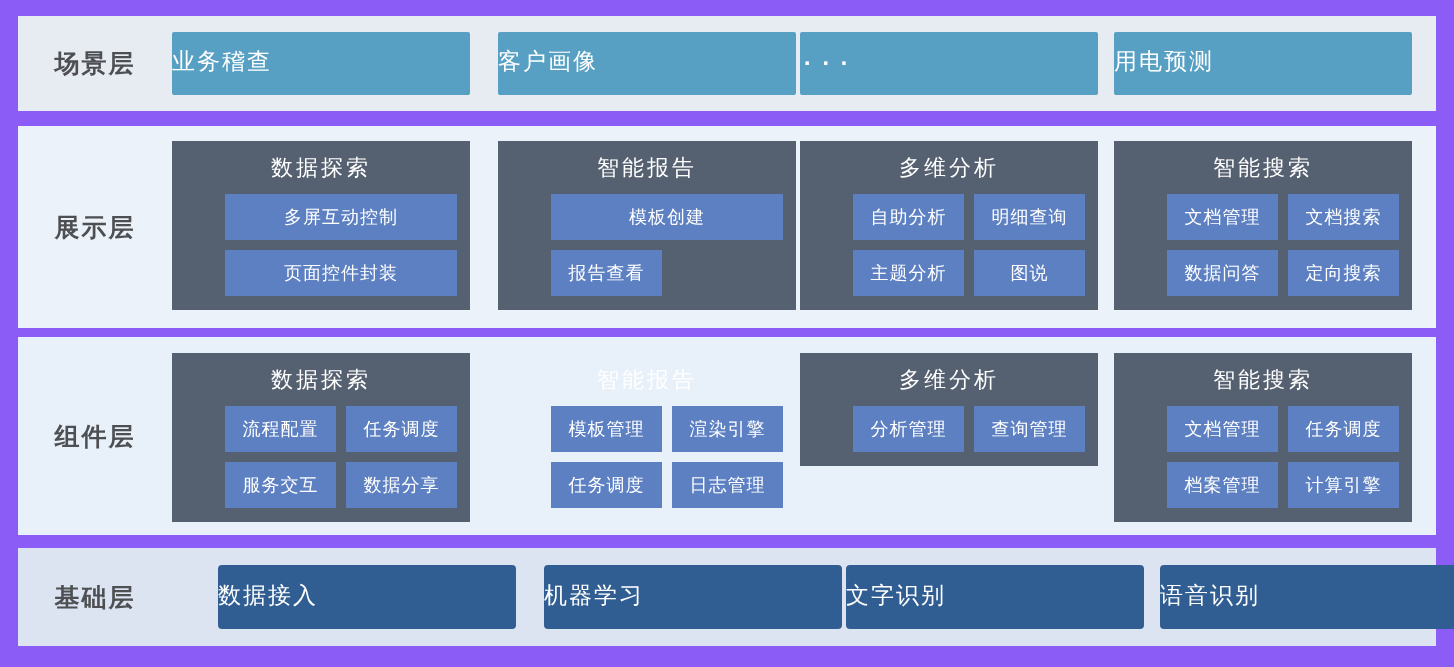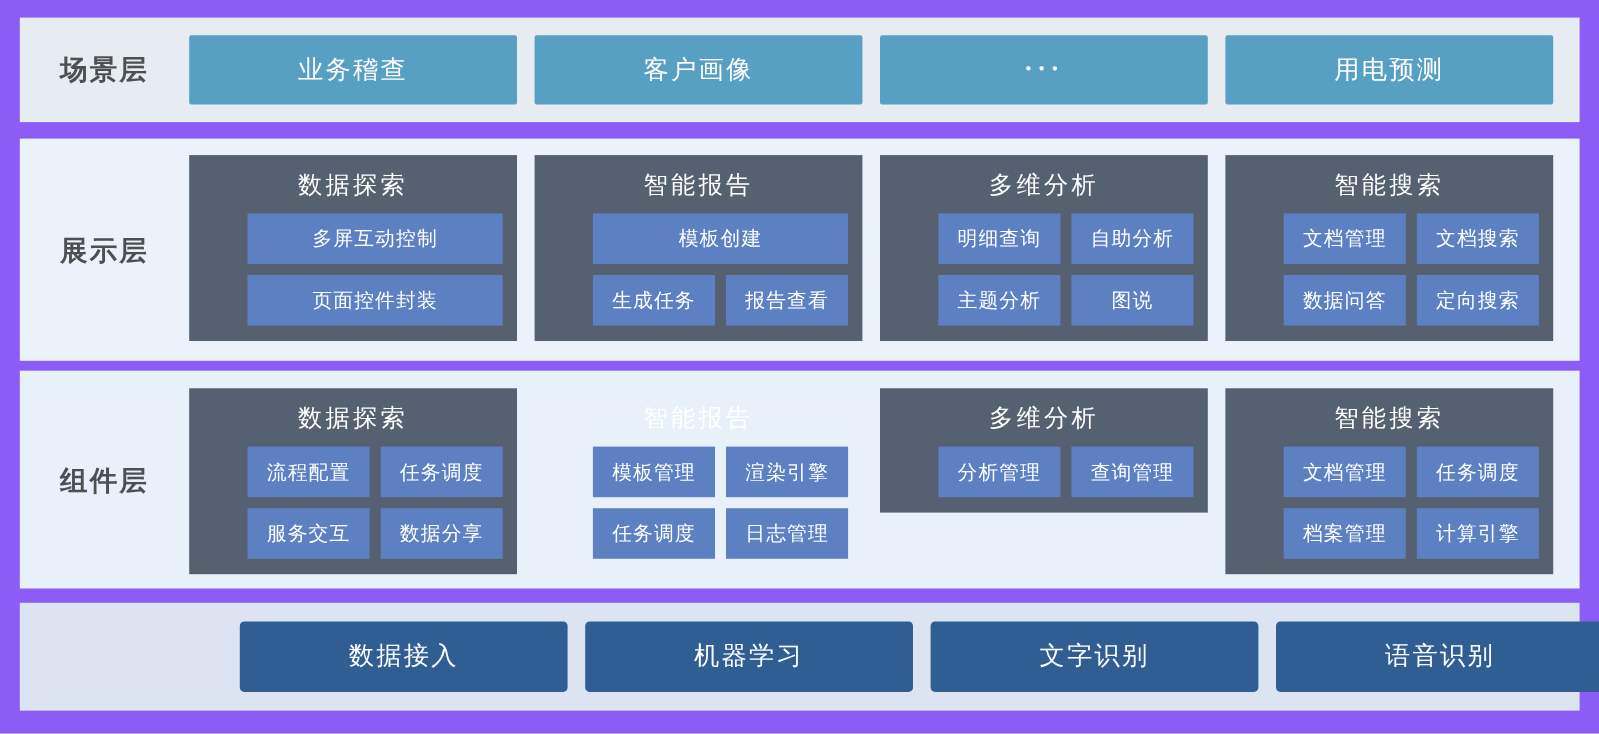--- a/index.html
+++ b/index.html
@@ -24,8 +24,8 @@
 
   .big-box {
     position:absolute; width:298px; height:63px; line-height:63px;
-    text-align:center; color:#ffffff; font-size:23px; letter-spacing:2px;
-    font-family:Liberation Serif, serif;
+    color:#ffffff; font-size:23px; letter-spacing:2px;
+    font-family:Liberation Mono, monospace;
   }
   .scene-box      { top:16px; background:#57a0c3; border-radius:2px; }
   .foundation-box { top:17px; height:64px; line-height:64px; background:#305e92; border-radius:4px;margin-left:46px; }

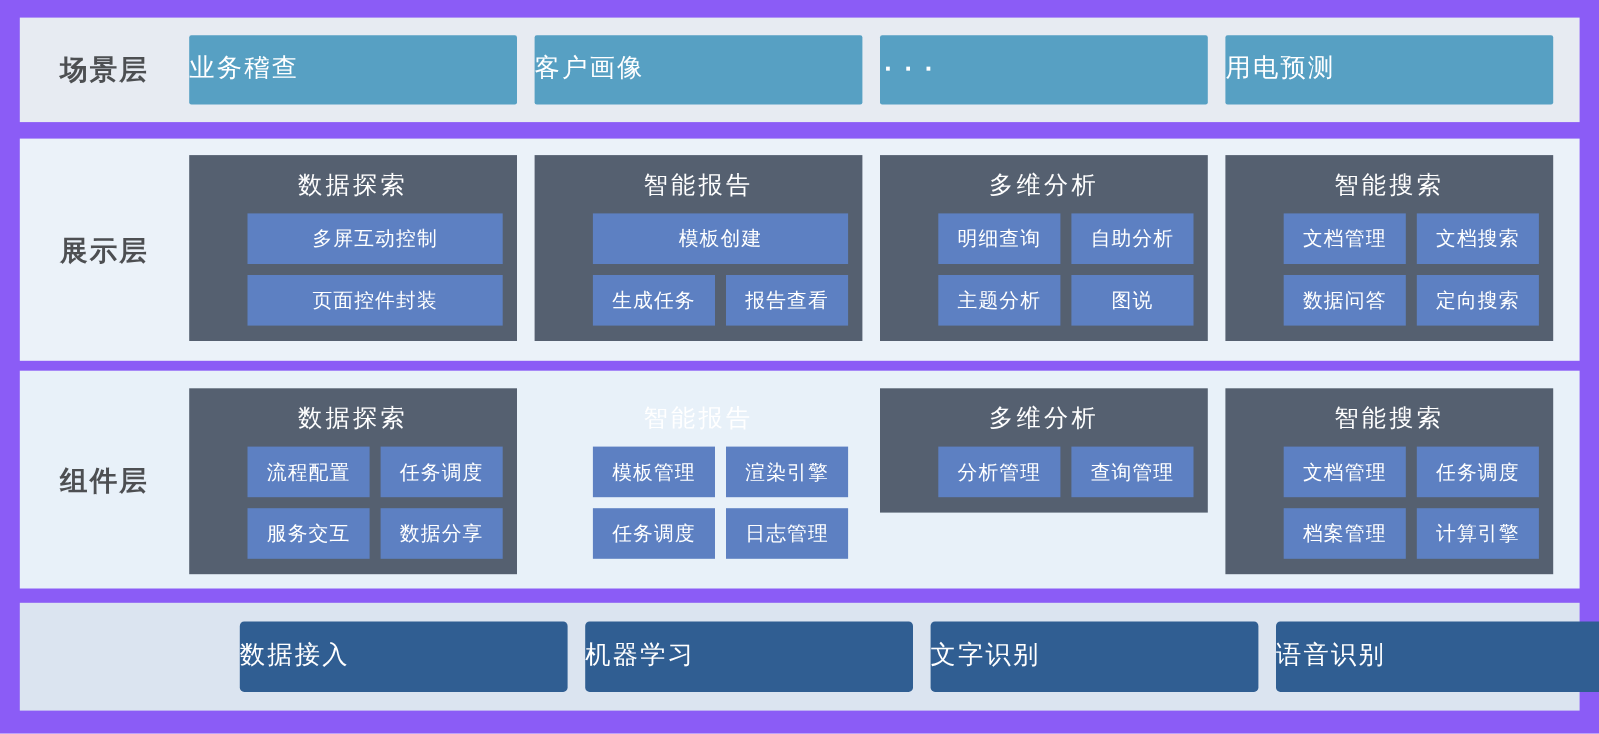--- a/index.html
+++ b/index.html
@@ -19,7 +19,7 @@
     font-size:25px; font-weight:bold; color:#4d4f52; letter-spacing:2px;
   }
 
-  .col0 { left:154px; }  .col1 { left:468px; }
+  .col0 { left:154px; }  .col1 { left:480px; }
   .col2 { left:782px; }  .col3 { left:1096px; }
 
   .big-box {

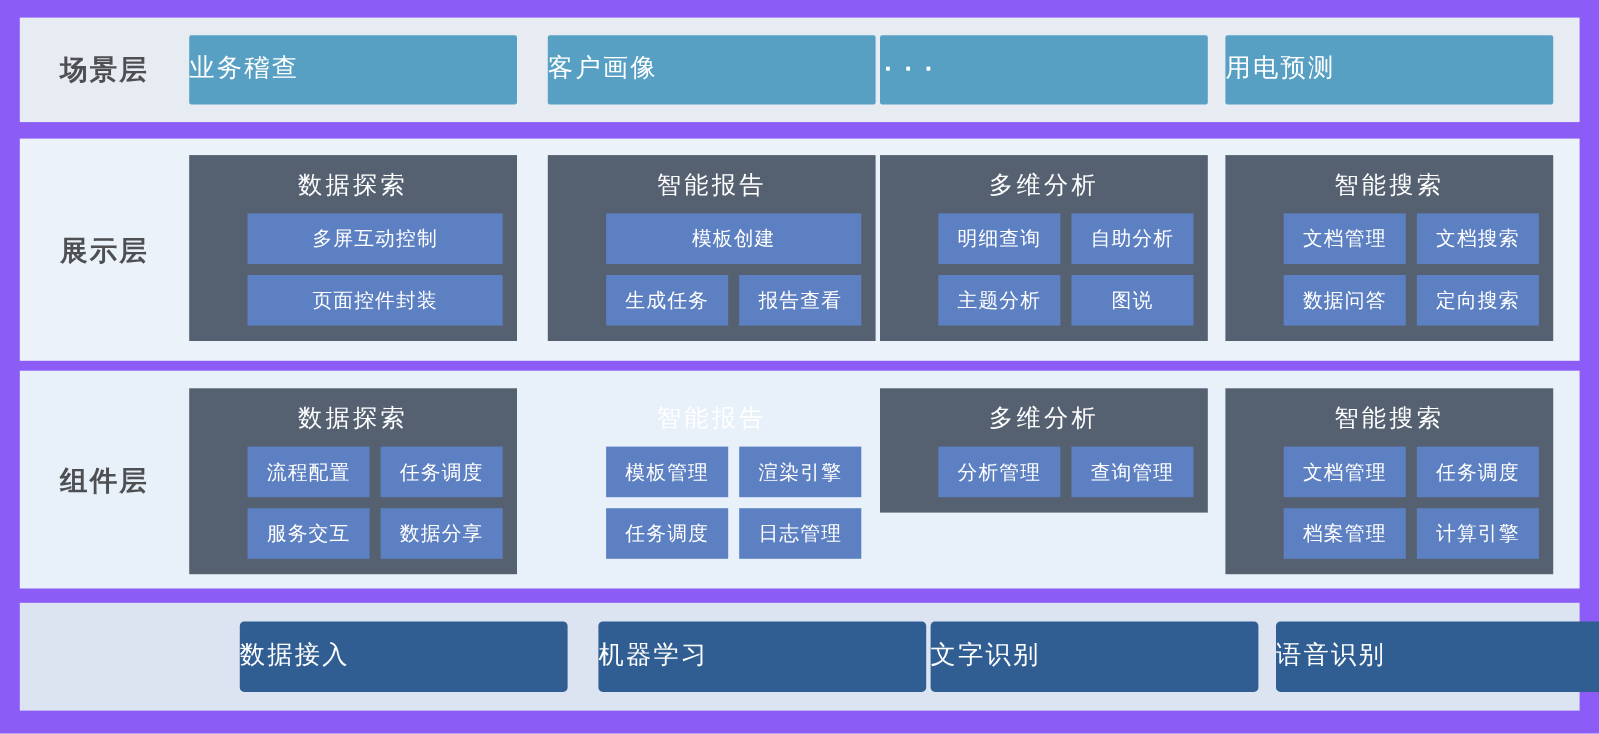--- a/index.html
+++ b/index.html
@@ -86,8 +86,8 @@
     <div class="group col2">
       <div class="g-title">多维分析</div>
       <div class="g-body">
+        <div class="sub">自助分析</div>
         <div class="sub">明细查询</div>
-        <div class="sub">自助分析</div>
         <div class="sub">主题分析</div>
         <div class="sub">图说</div>
       </div>

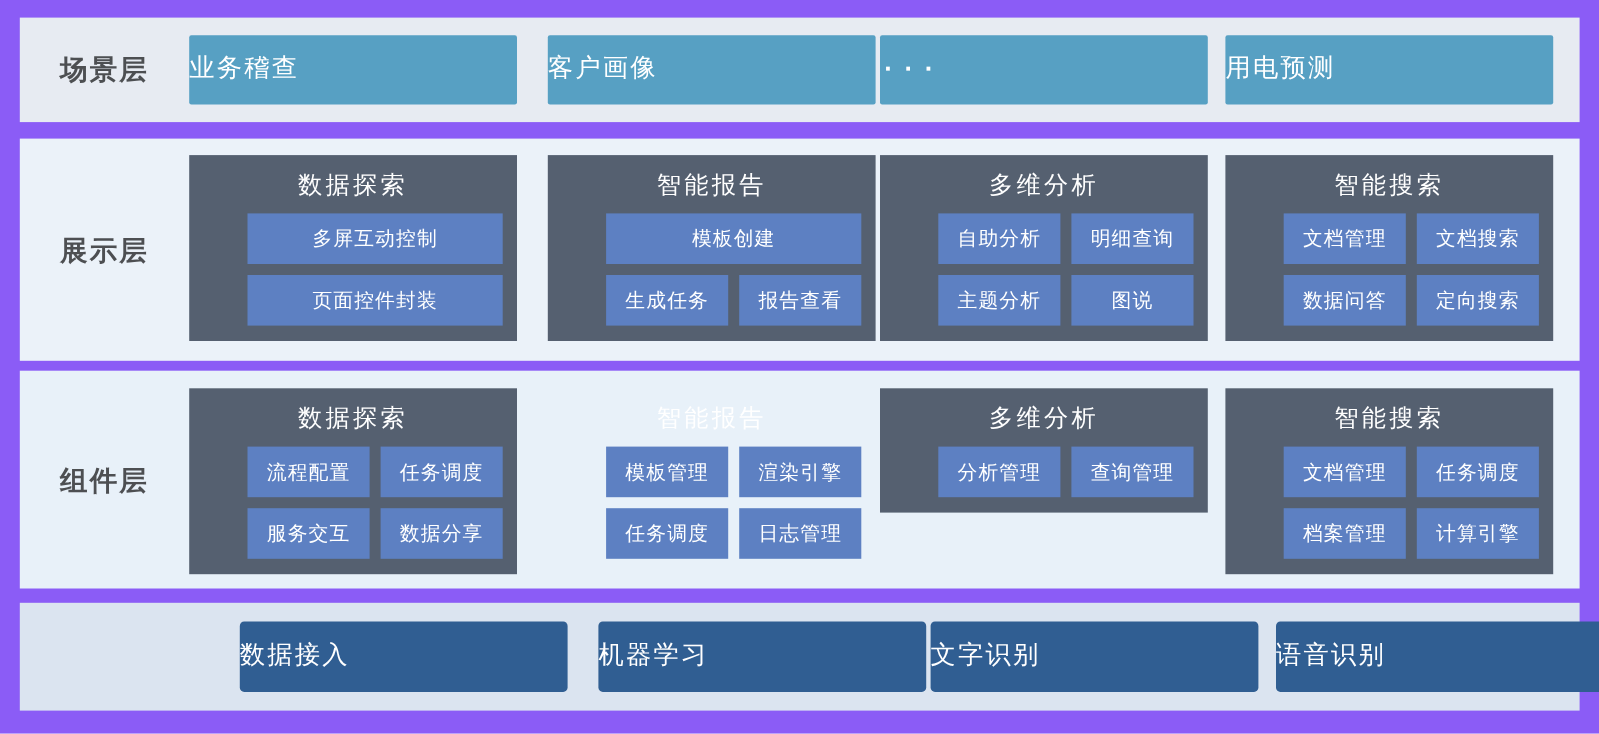--- a/index.html
+++ b/index.html
@@ -78,7 +78,6 @@
       <div class="g-title">智能报告</div>
       <div class="g-body">
         <div class="sub sub--full">模板创建</div>
-        <div class="sub">生成任务</div>
         <div class="sub">报告查看</div>
       </div>
     </div>

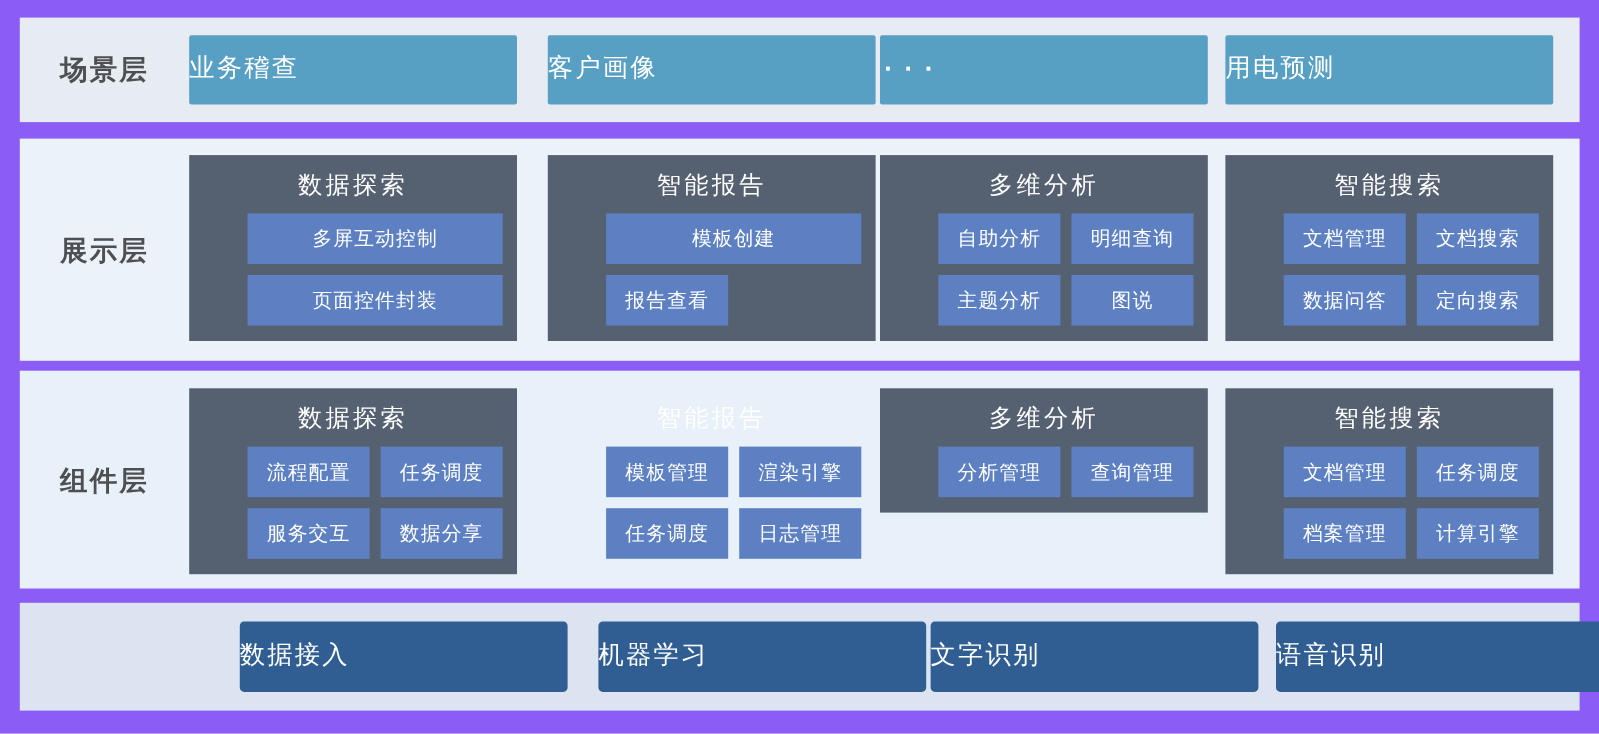--- a/index.html
+++ b/index.html
@@ -146,6 +146,7 @@
   </section>
 
   <section class="band band-foundation">
+    <div class="layer-label">基础层</div>
     <div class="big-box foundation-box col0">数据接入</div>
     <div class="big-box foundation-box col1">机器学习</div>
     <div class="big-box foundation-box col2">文字识别</div>

